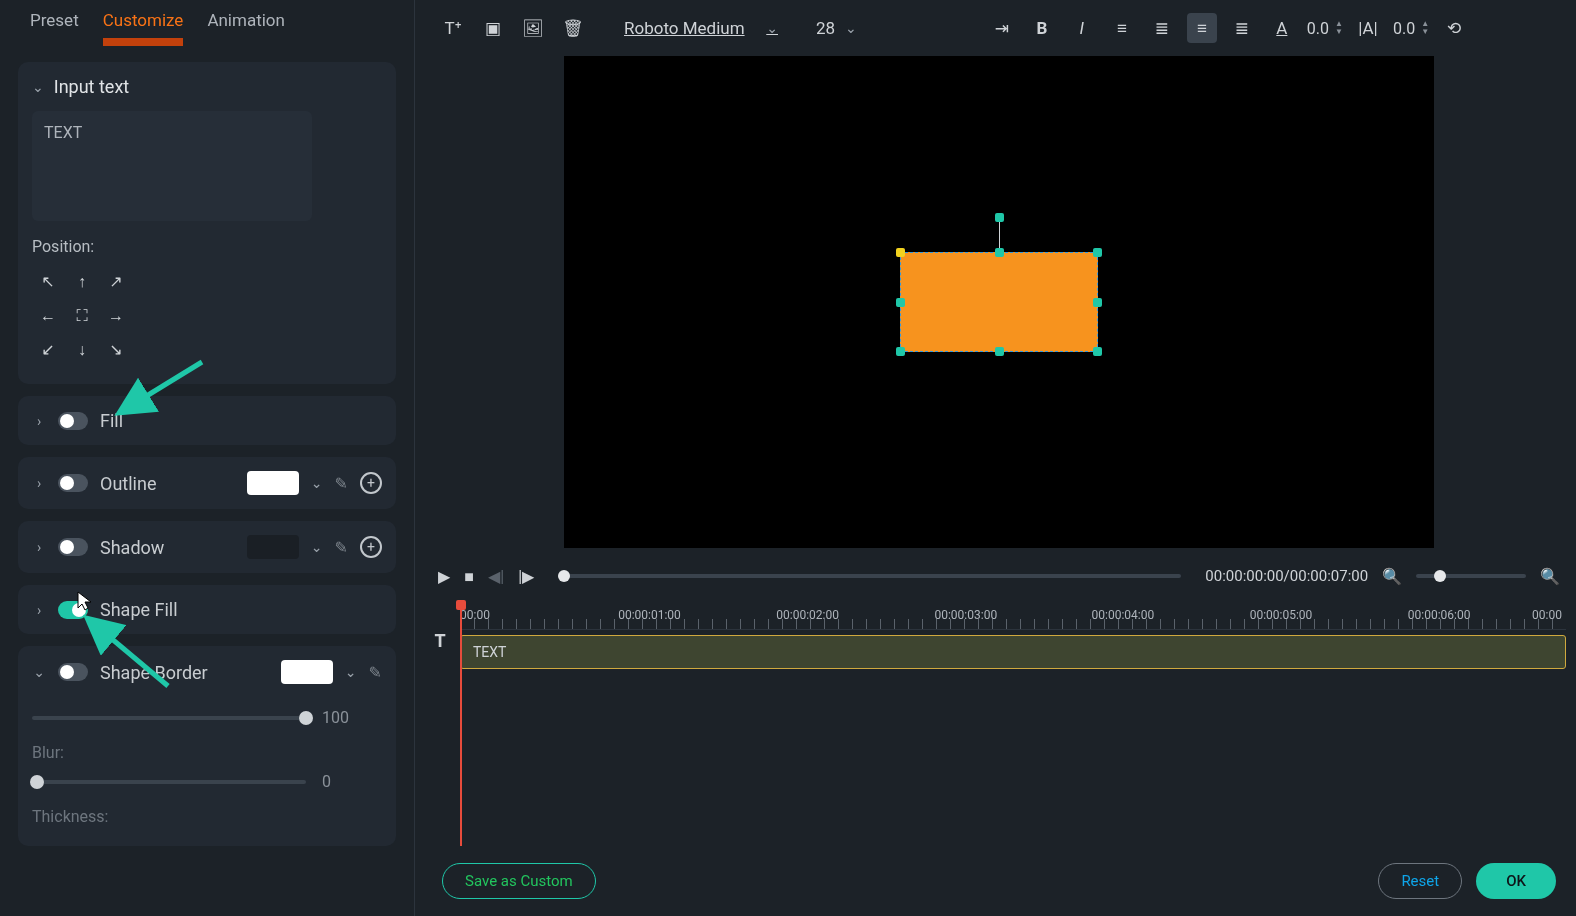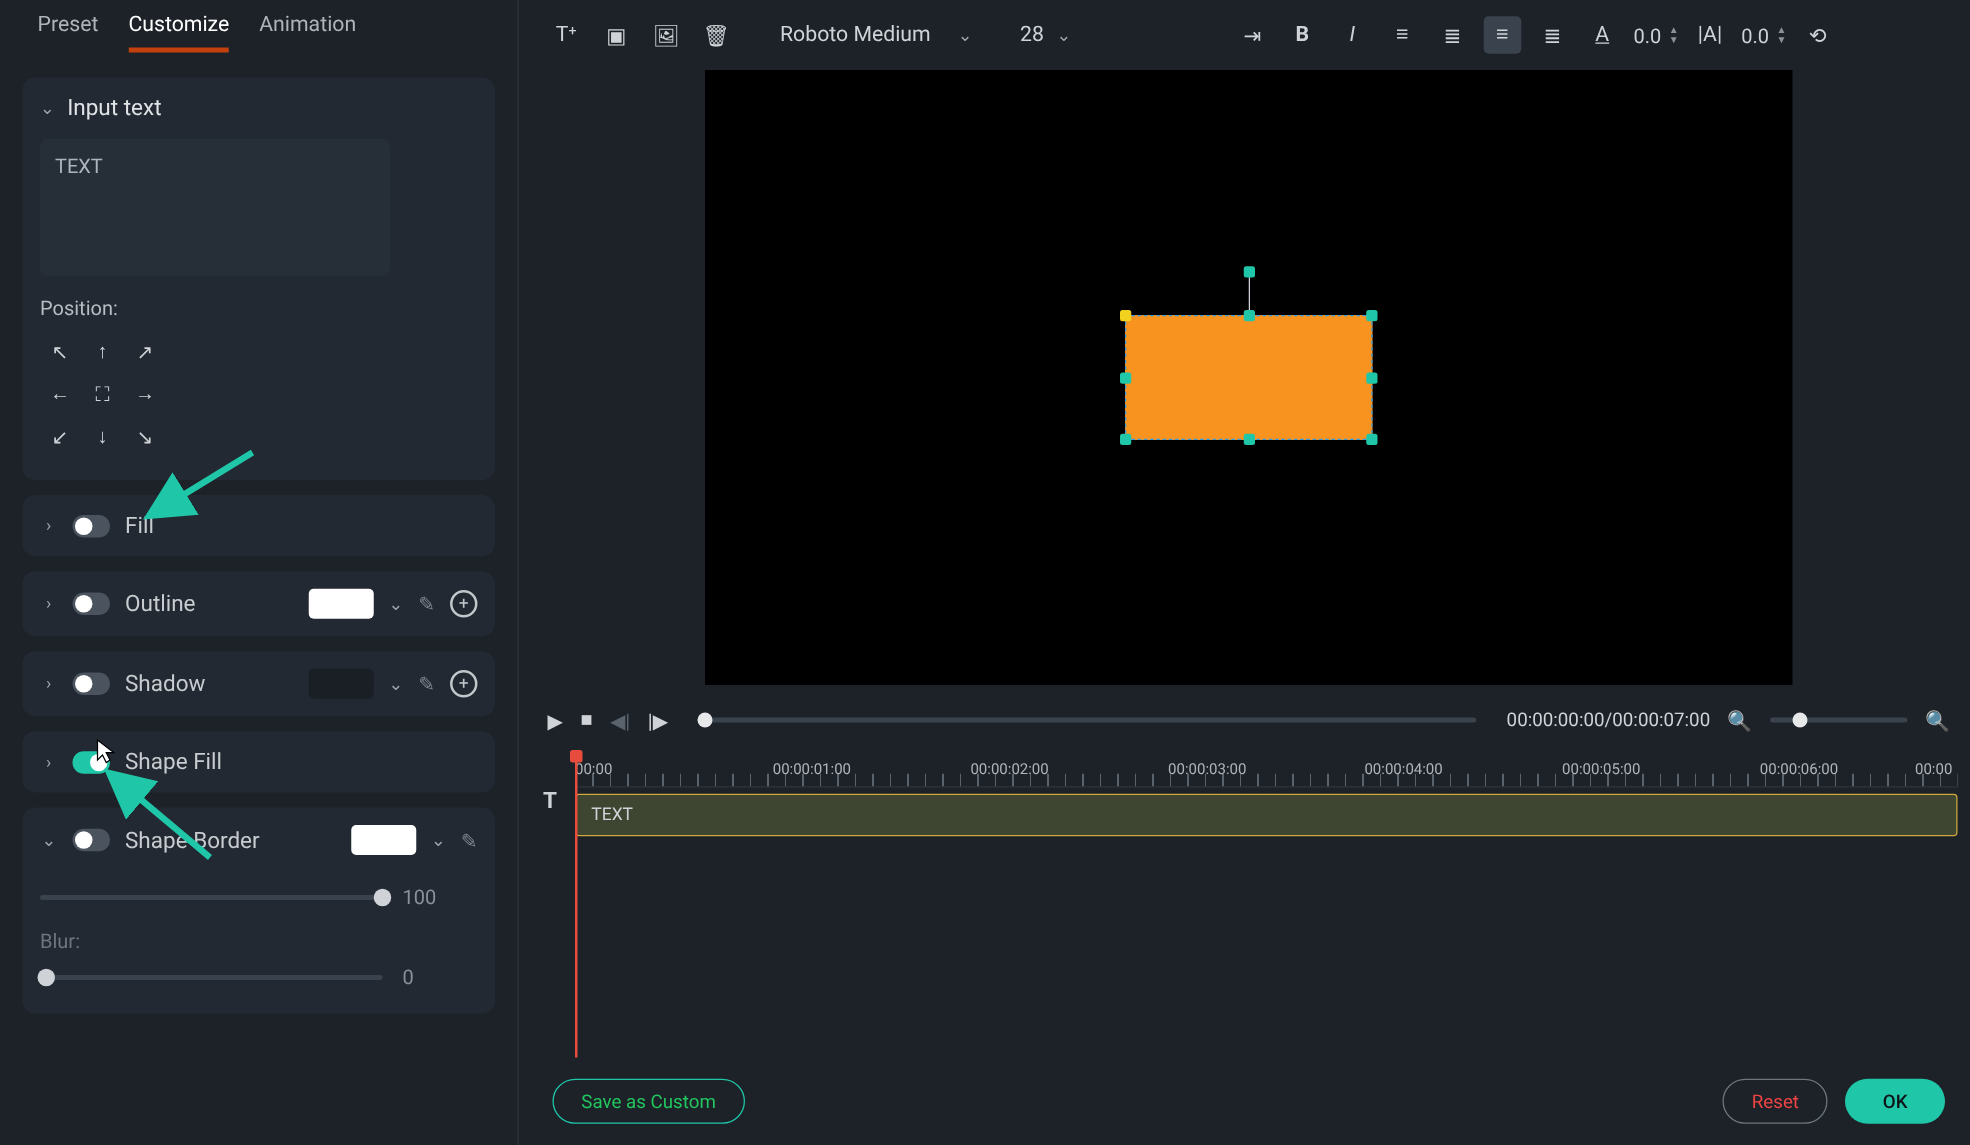--- a/index.html
+++ b/index.html
@@ -9,7 +9,7 @@
 .side-panel { position: absolute; left: 0; top: 0; width: 414px; height: 100%; background: #1c2228; }
 .tabs-row { display:flex; gap: 24px; padding: 10px 30px 0; font-size: 17px; }
 .tab { padding-bottom: 8px; cursor: pointer; color: #aeb4bb; }
-.tab.active { color:#ffffff; border-bottom: 4px solid #c2410c; }
+.tab.active { color:#f97316; border-bottom: 8px solid #c2410c; }
 
 .panel-scroll { position:absolute; top:48px; bottom:0; left:0; right:0; overflow-y:auto; padding: 14px 18px 0 18px; }
 .panel-scroll::-webkit-scrollbar { width:10px; }

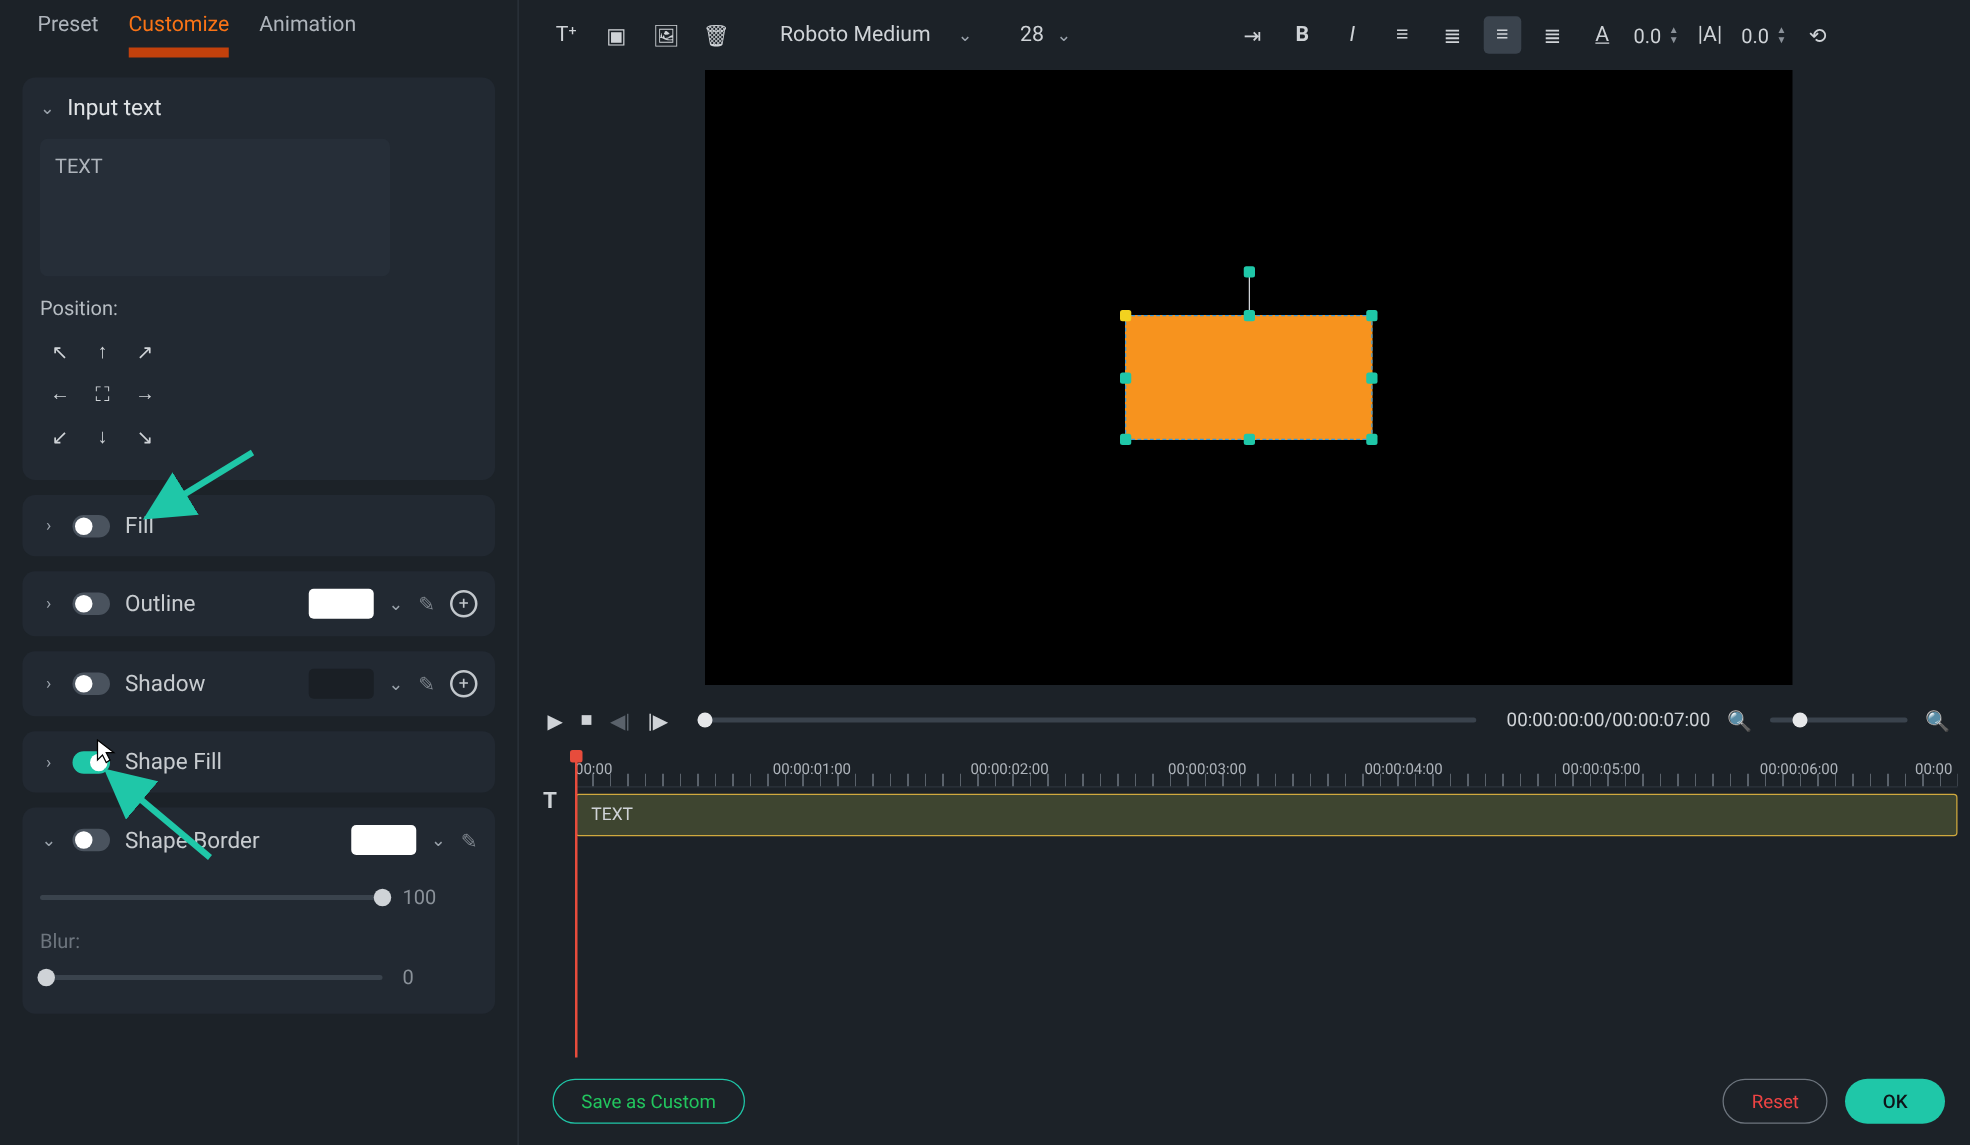--- a/index.html
+++ b/index.html
@@ -54,7 +54,7 @@
 .divider-v { width:1px; height:100%; background:#2c343d; position:absolute; left:414px; top:0; bottom:0; }
 .tool-btn { width:30px;height:30px;display:flex;align-items:center;justify-content:center;color:#cfd3d7;cursor:pointer;border-radius:4px; font-size:17px;}
 .tool-btn.active { background:#3a434d; }
-.font-sel { display:flex;align-items:center;gap:8px;min-width:160px;font-size:17px;color:#cfd3d7;justify-content:space-between;padding-right:6px; }
+.font-sel { display:flex;align-items:center;gap:8px;min-width:160px;font-size:17px;color:#cfd3d7;justify-content:space-between;padding-right:6px;text-decoration:underline; }
 .size-sel { display:flex;align-items:center;gap:10px;font-size:17px;color:#cfd3d7; }
 .num-field { display:flex;align-items:center;gap:6px; font-size:16px; color:#cfd3d7; }
 .caret-stack { display:flex;flex-direction:column;font-size:8px;line-height:8px;color:#8a9199; }

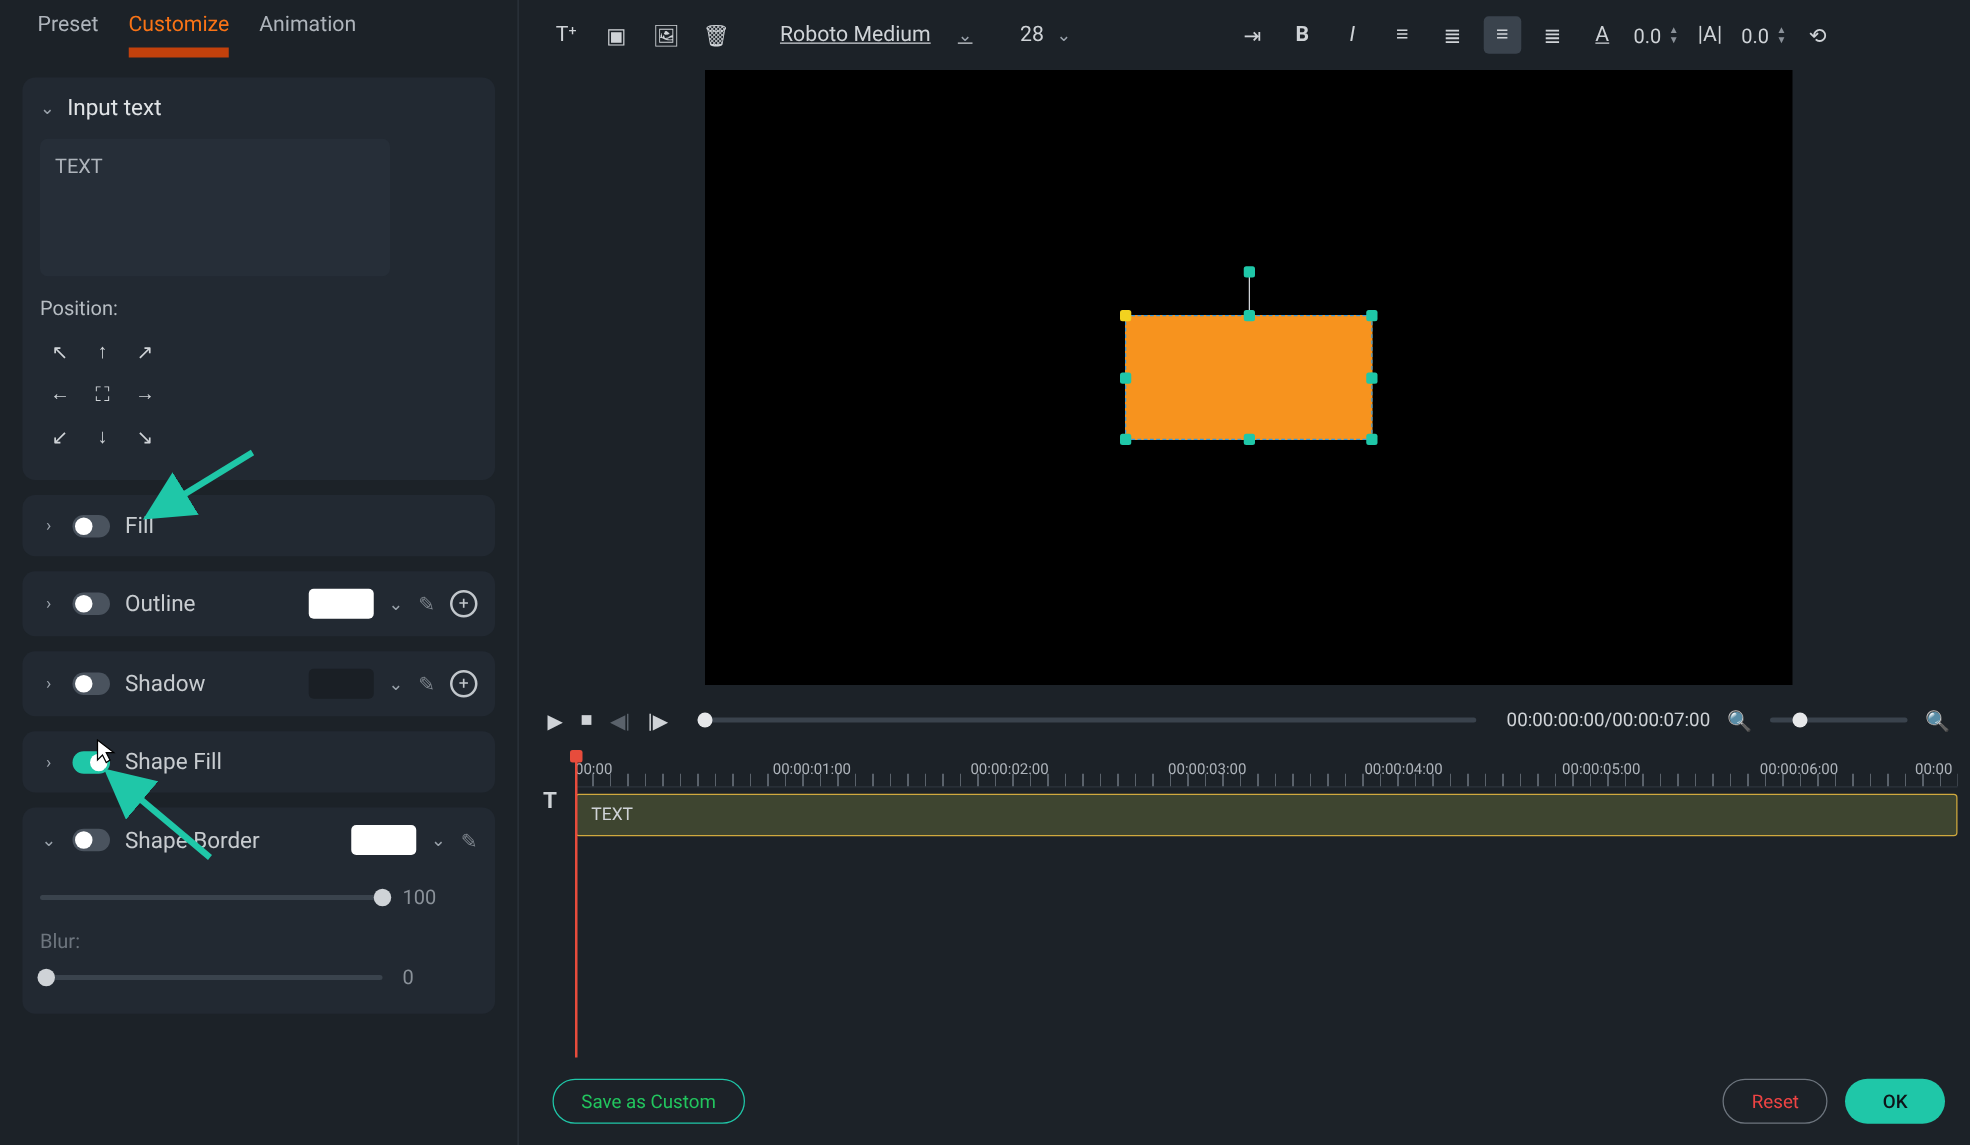--- a/index.html
+++ b/index.html
@@ -201,6 +201,7 @@
             </div>
           <div class="val-box">0</div>
         </div>
+        <div class="sub-label">Thickness:</div>
       </div>
     </div>
 

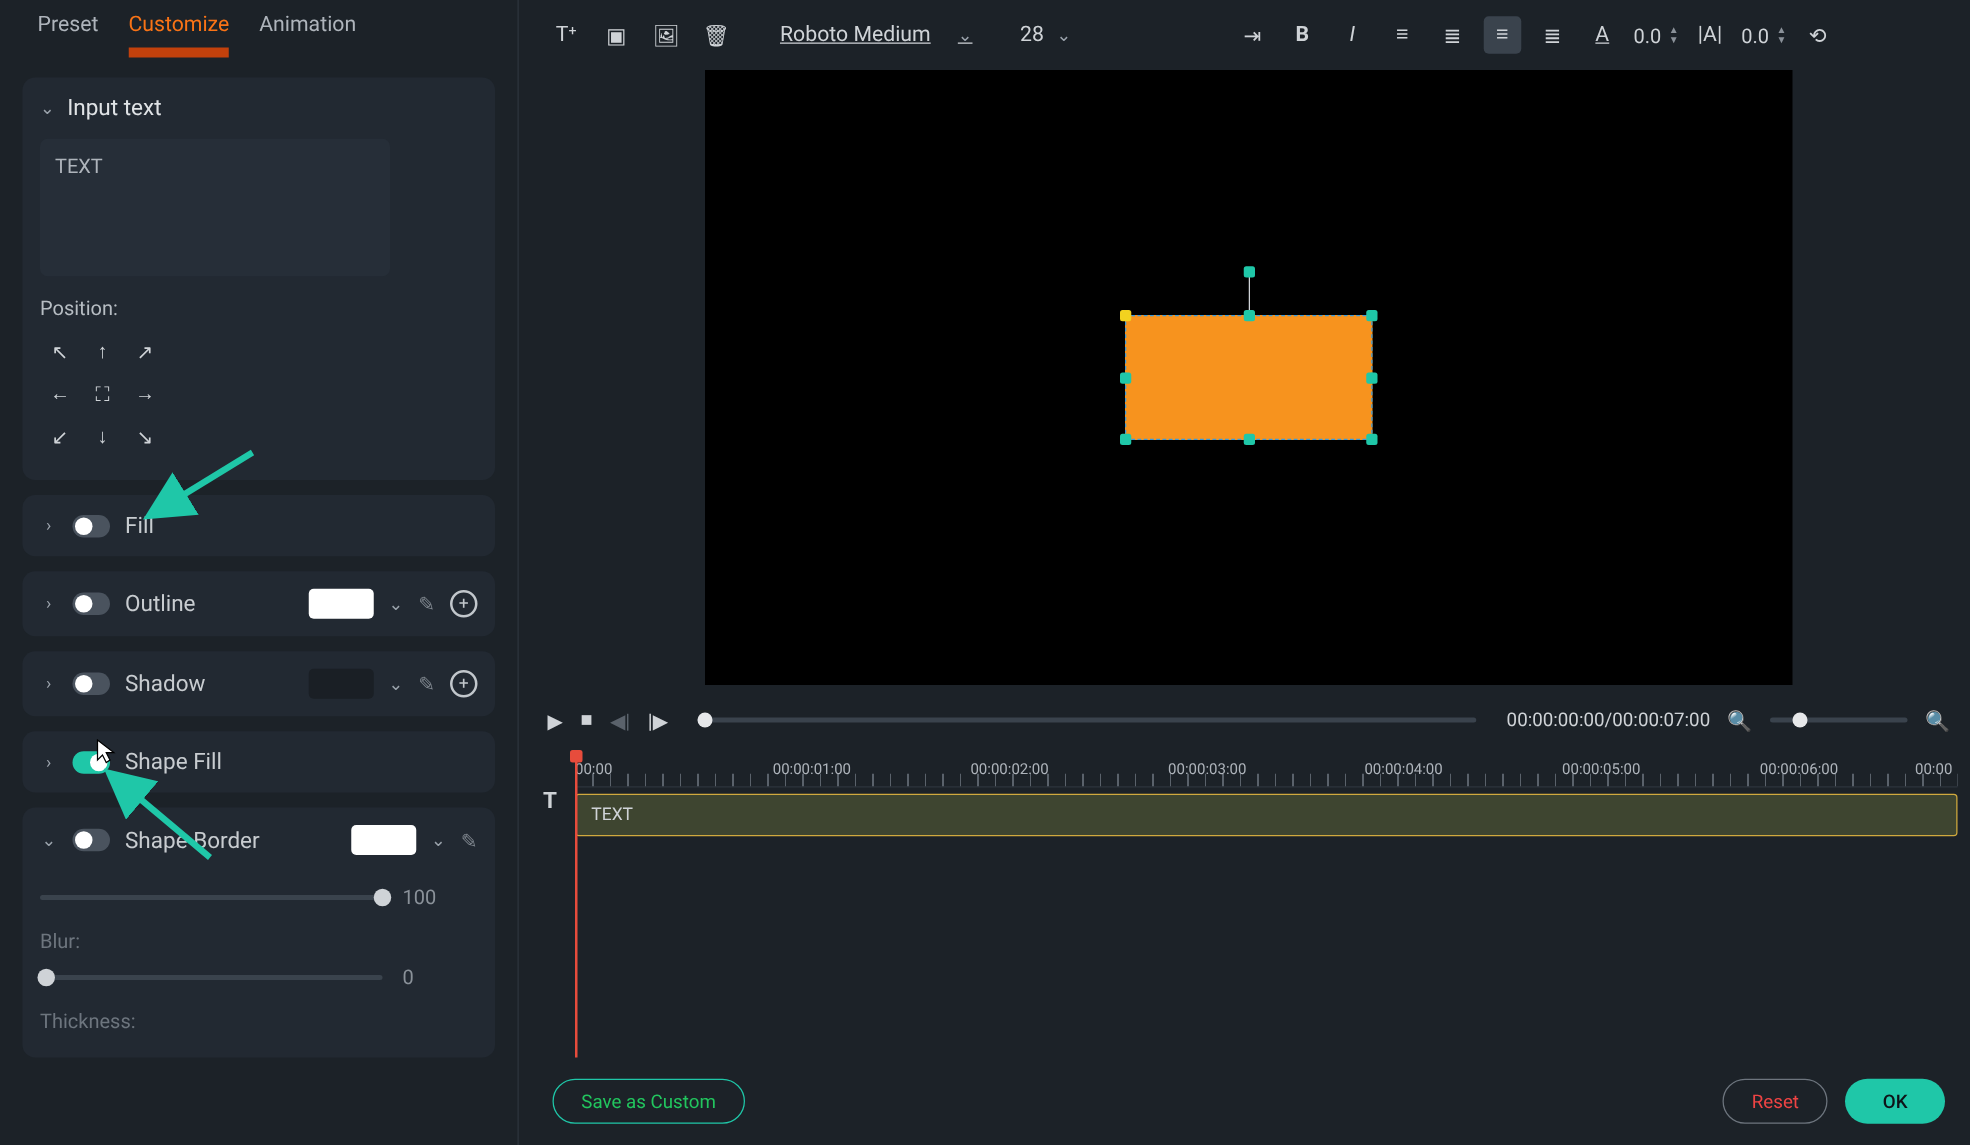--- a/index.html
+++ b/index.html
@@ -90,7 +90,7 @@
 .bottom-bar { position:absolute; bottom:0; left:0; right:0; height:70px; display:flex; align-items:center; padding:0 20px; gap:14px; }
 .btn { height:36px; padding:0 22px; display:flex;align-items:center;justify-content:center;border-radius:18px;font-size:15px;cursor:pointer; }
 .btn-outline { border:1.5px solid #1fc7a8; color:#22c55e; }
-.btn-reset { border:1.5px solid #6d757e; color:#ef4444; }
+.btn-reset { border:1.5px solid #6d757e; color:#0ea5e9; }
 .btn-ok { background:#1fc7a8; color:#0e1418; font-weight:500; padding:0 30px; }
 
 

